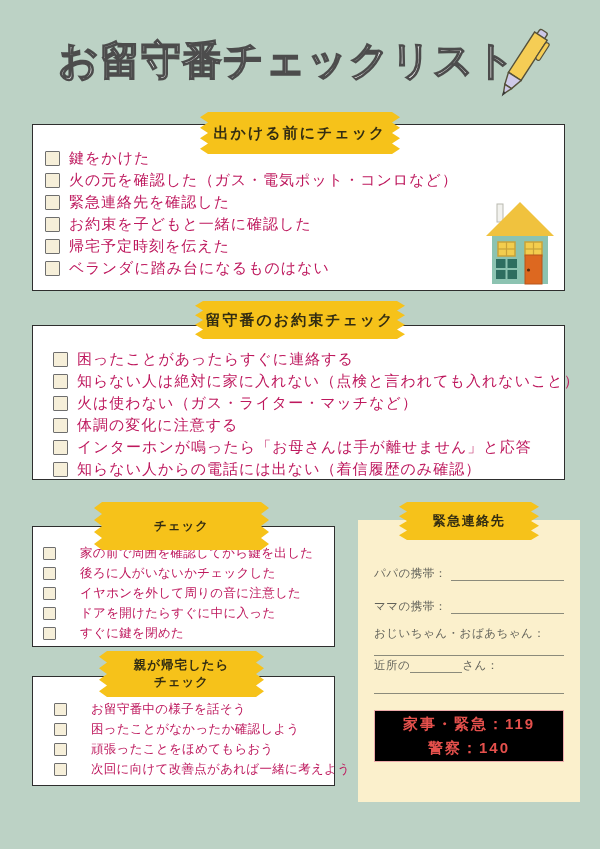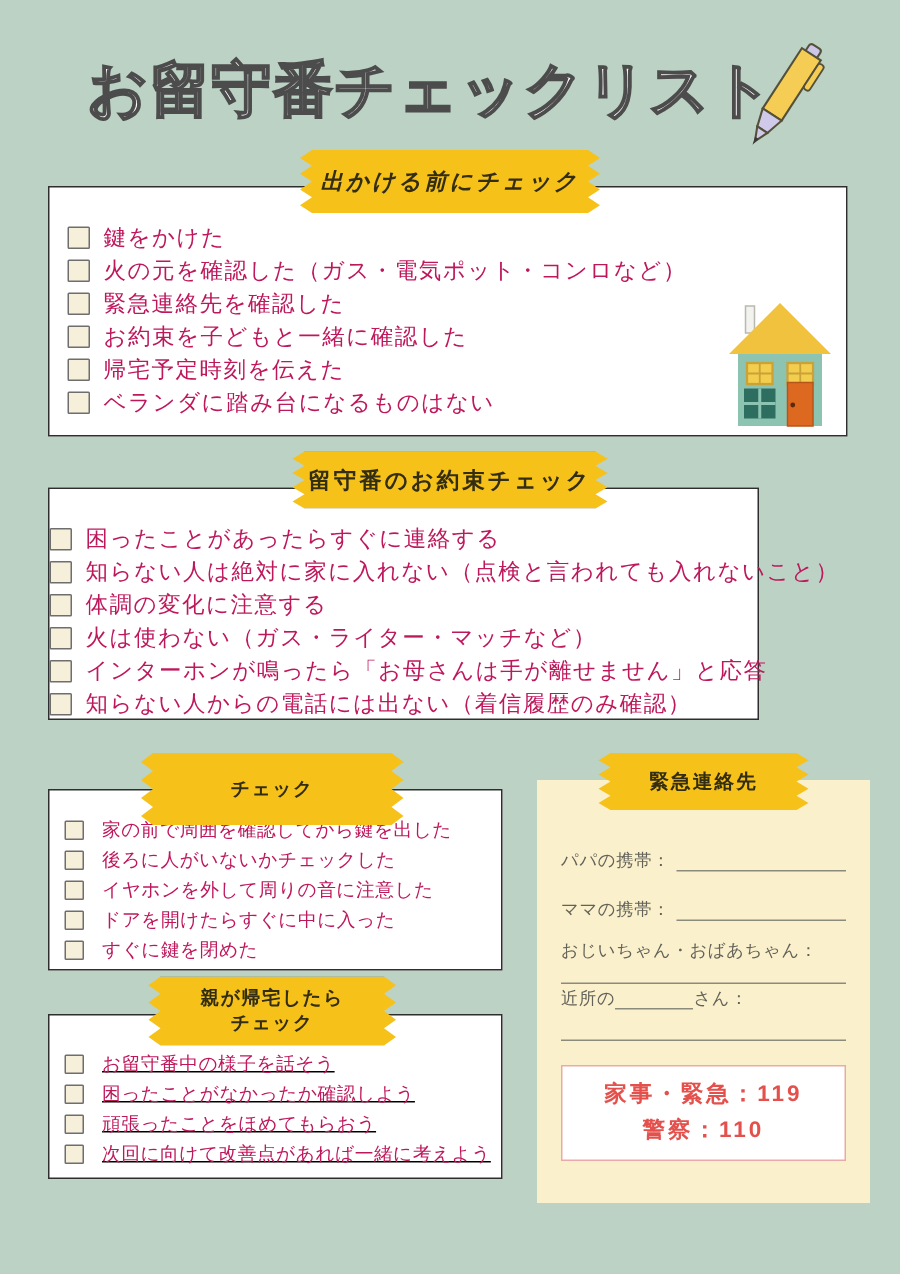--- a/index.html
+++ b/index.html
@@ -40,7 +40,7 @@
   }
   .banner.big{font-size:15px;letter-spacing:2px;}
   .banner.small{font-size:12.5px;letter-spacing:1px;line-height:17px;}
-  .banner1{left:200px;top:100px;width:200px;height:42px;font-style:italic;}
+  .banner1{left:200px;top:112px;width:200px;height:42px;}
   .banner2{left:195px;top:301px;width:210px;height:38px;}
   .banner3{left:94px;top:502px;width:175px;height:48px;}
   .banner4{left:99px;top:651px;width:165px;height:46px;}

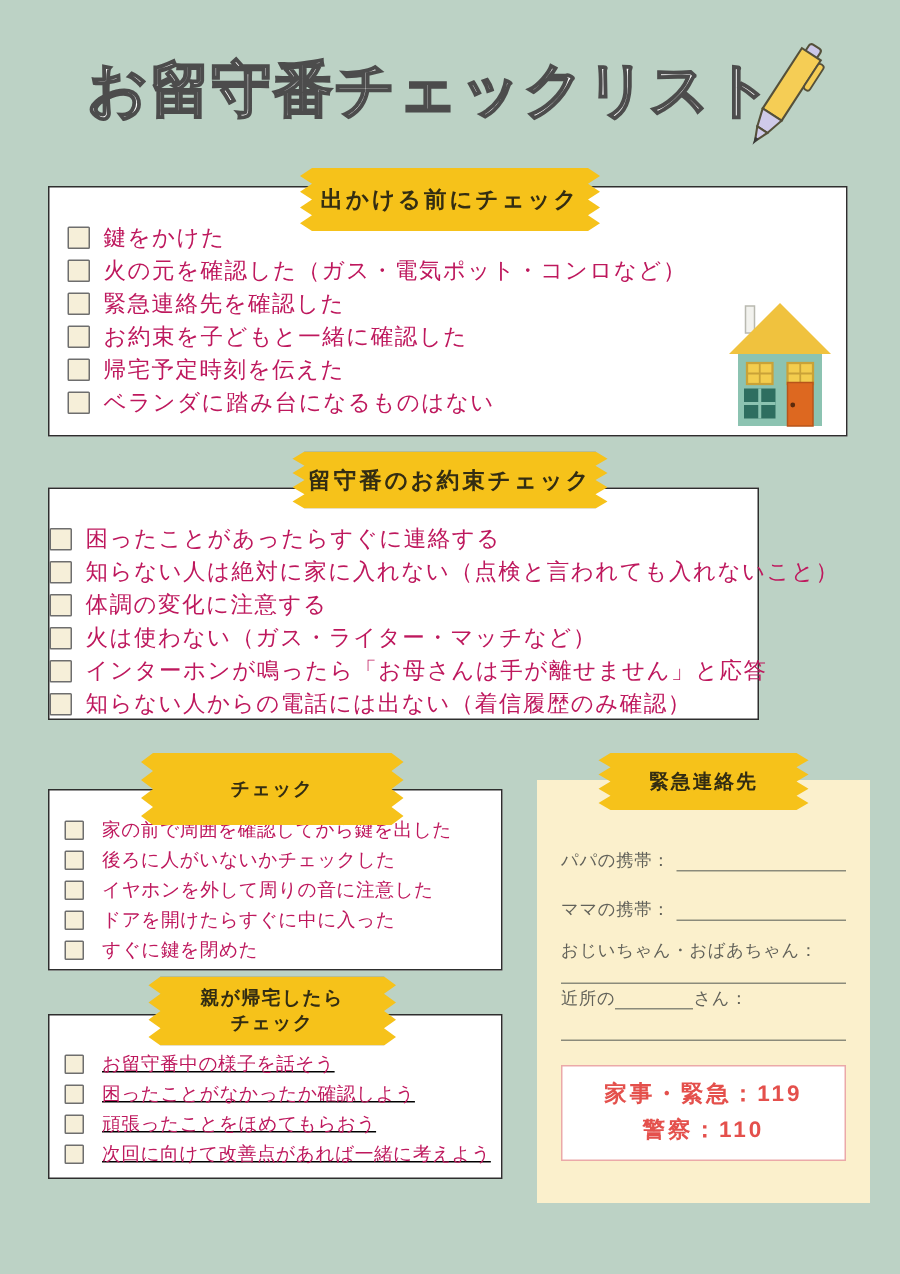--- a/index.html
+++ b/index.html
@@ -51,7 +51,7 @@
     box-sizing:border-box;z-index:1;
   }
   .box1{left:32px;top:124px;width:533px;height:167px;padding:22px 0 0 12px;}
-  .box2{left:32px;top:325px;width:474px;height:155px;padding:22px 0 0 0;}
+  .box2{left:32px;top:325px;width:533px;height:155px;padding:22px 0 0 20px;}
   .box3{left:32px;top:526px;width:303px;height:121px;padding:16px 0 0 10px;}
   .box4{left:32px;top:676px;width:303px;height:110px;padding:22px 0 0 10px;text-decoration:underline;}
   .box ul{list-style:none;margin:0;padding:0;}

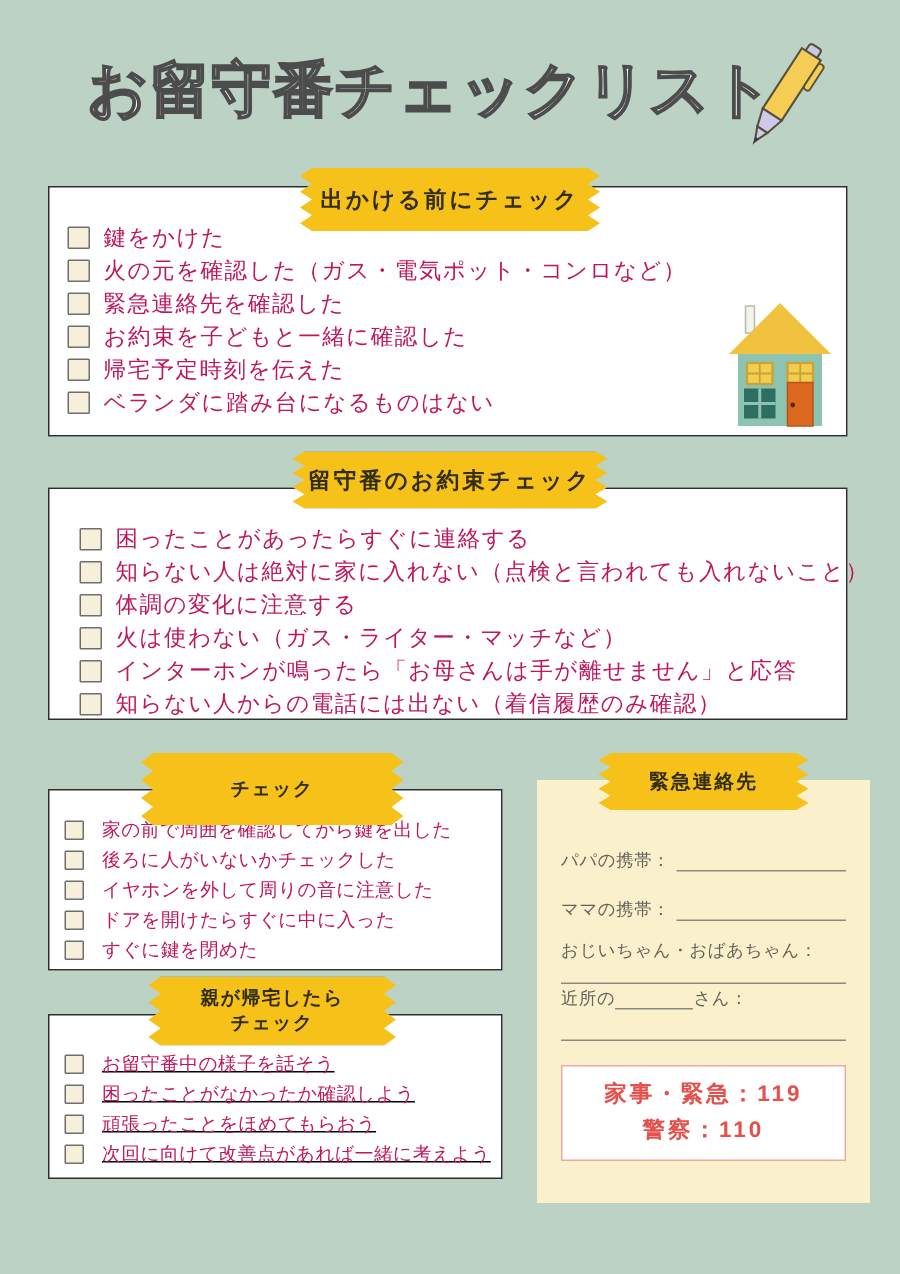--- a/index.html
+++ b/index.html
@@ -182,11 +182,11 @@
       </li>
       <li>
         <span class="cb"></span>
+        <span class="txt">火は使わない（ガス・ライター・マッチなど）</span>
+      </li>
+      <li>
+        <span class="cb"></span>
         <span class="txt">体調の変化に注意する</span>
-      </li>
-      <li>
-        <span class="cb"></span>
-        <span class="txt">火は使わない（ガス・ライター・マッチなど）</span>
       </li>
       <li>
         <span class="cb"></span>

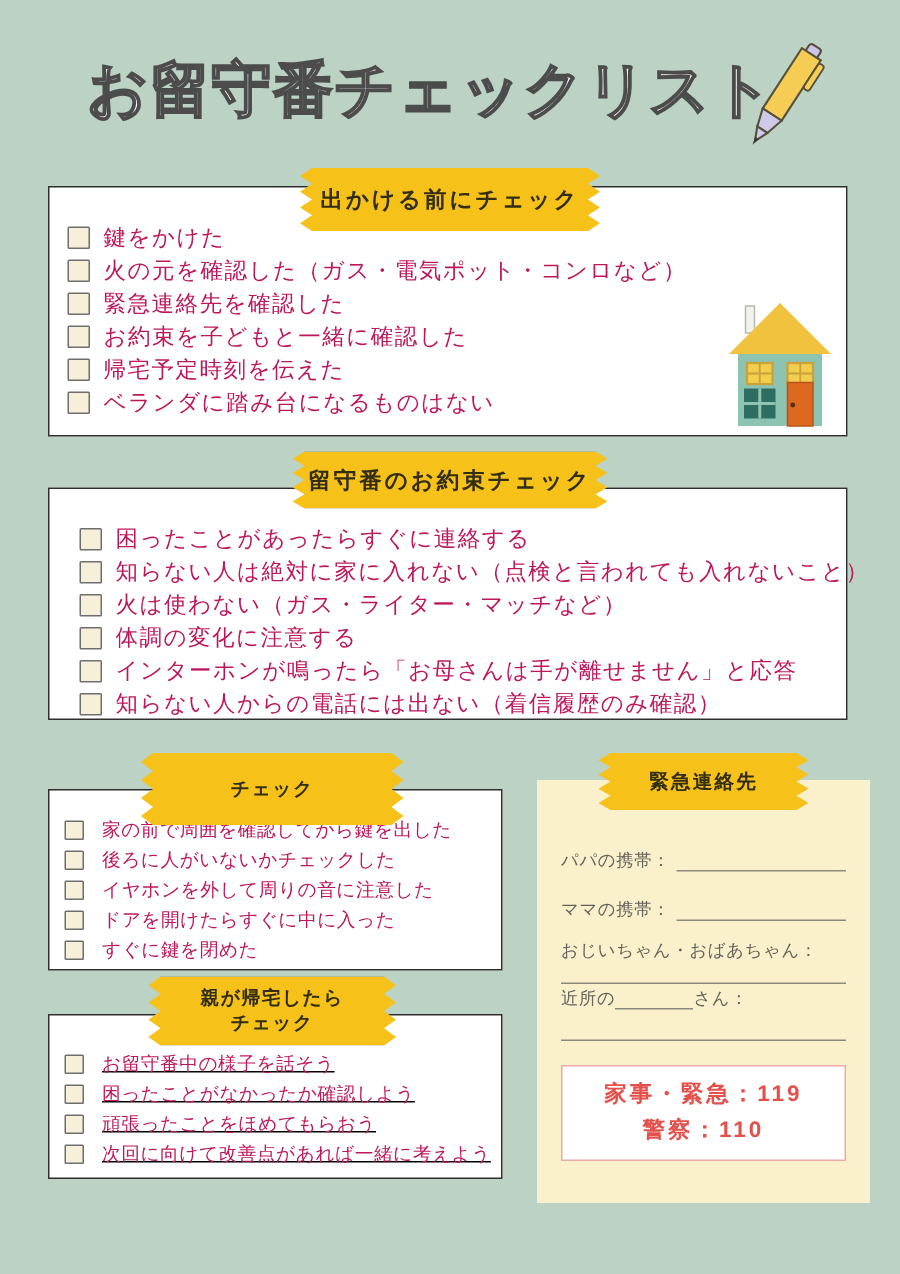--- a/index.html
+++ b/index.html
@@ -56,7 +56,7 @@
   .box4{left:32px;top:676px;width:303px;height:110px;padding:22px 0 0 10px;text-decoration:underline;}
   .box ul{list-style:none;margin:0;padding:0;}
   .box li{display:flex;align-items:center;gap:9px;height:22px;}
-  .box3 li,.box4 li{height:20px;gap:12px;}
+  .box3 li,.box4 li{height:20px;gap:24px;}
   .cb{
     width:15px;height:15px;flex:0 0 15px;
     background:#f6efd9;border:1.4px solid #6e6e6e;border-radius:1px;

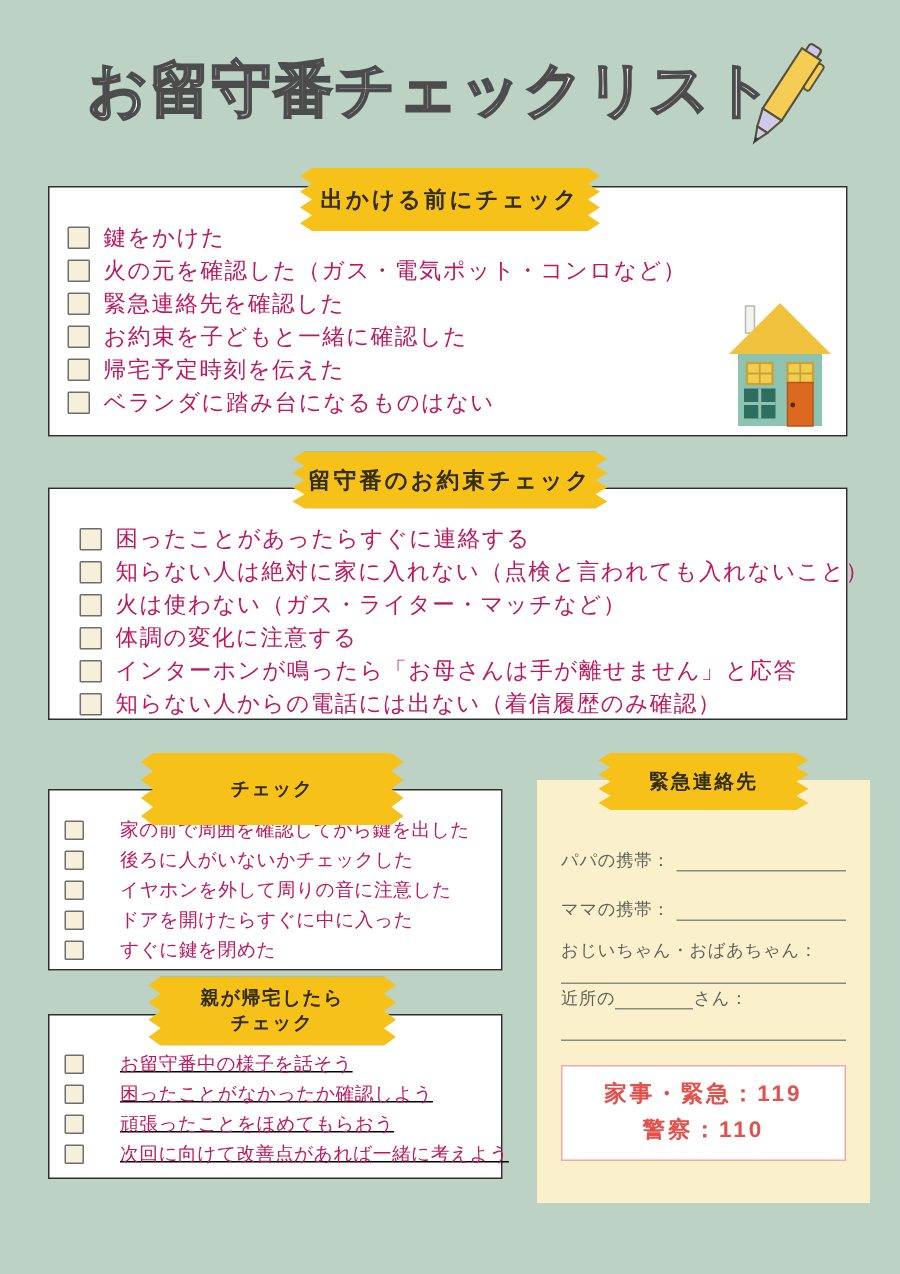--- a/index.html
+++ b/index.html
@@ -53,7 +53,7 @@
   .box1{left:32px;top:124px;width:533px;height:167px;padding:22px 0 0 12px;}
   .box2{left:32px;top:325px;width:533px;height:155px;padding:22px 0 0 20px;}
   .box3{left:32px;top:526px;width:303px;height:121px;padding:16px 0 0 10px;}
-  .box4{left:32px;top:676px;width:303px;height:110px;padding:22px 0 0 10px;text-decoration:underline;}
+  .box4{left:32px;top:676px;width:303px;height:110px;padding:22px 0 0 21px;}
   .box ul{list-style:none;margin:0;padding:0;}
   .box li{display:flex;align-items:center;gap:9px;height:22px;}
   .box3 li,.box4 li{height:20px;gap:24px;}

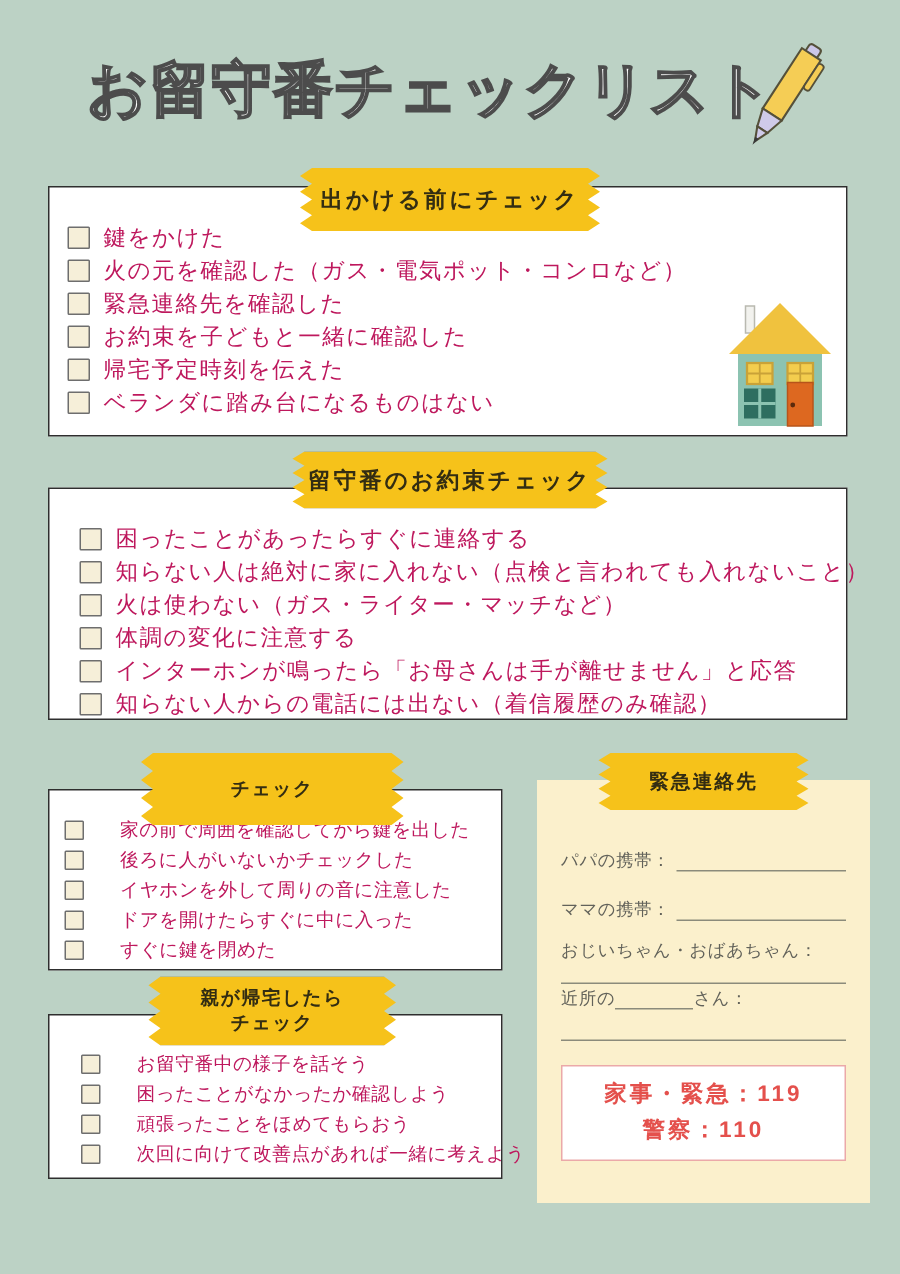--- a/index.html
+++ b/index.html
@@ -84,9 +84,9 @@
   .r4{}
   .l2{margin-top:18px;}
   .hotbox{
-    margin-top:16px;height:64px;
-    background:#ffffff;border:1.5px solid #eba9a9;box-sizing:border-box;
-    display:flex;flex-direction:column;align-items:center;justify-content:center;
+    margin-top:16px;height:52px;
+    background:#000000;border:1.5px solid #eba9a9;box-sizing:border-box;
+    display:flex;flex-direction:column;align-items:center;justify-content:center;text-decoration:underline;
   }
   .hotline{
     font-size:15px;font-weight:bold;color:#e4504c;letter-spacing:2px;

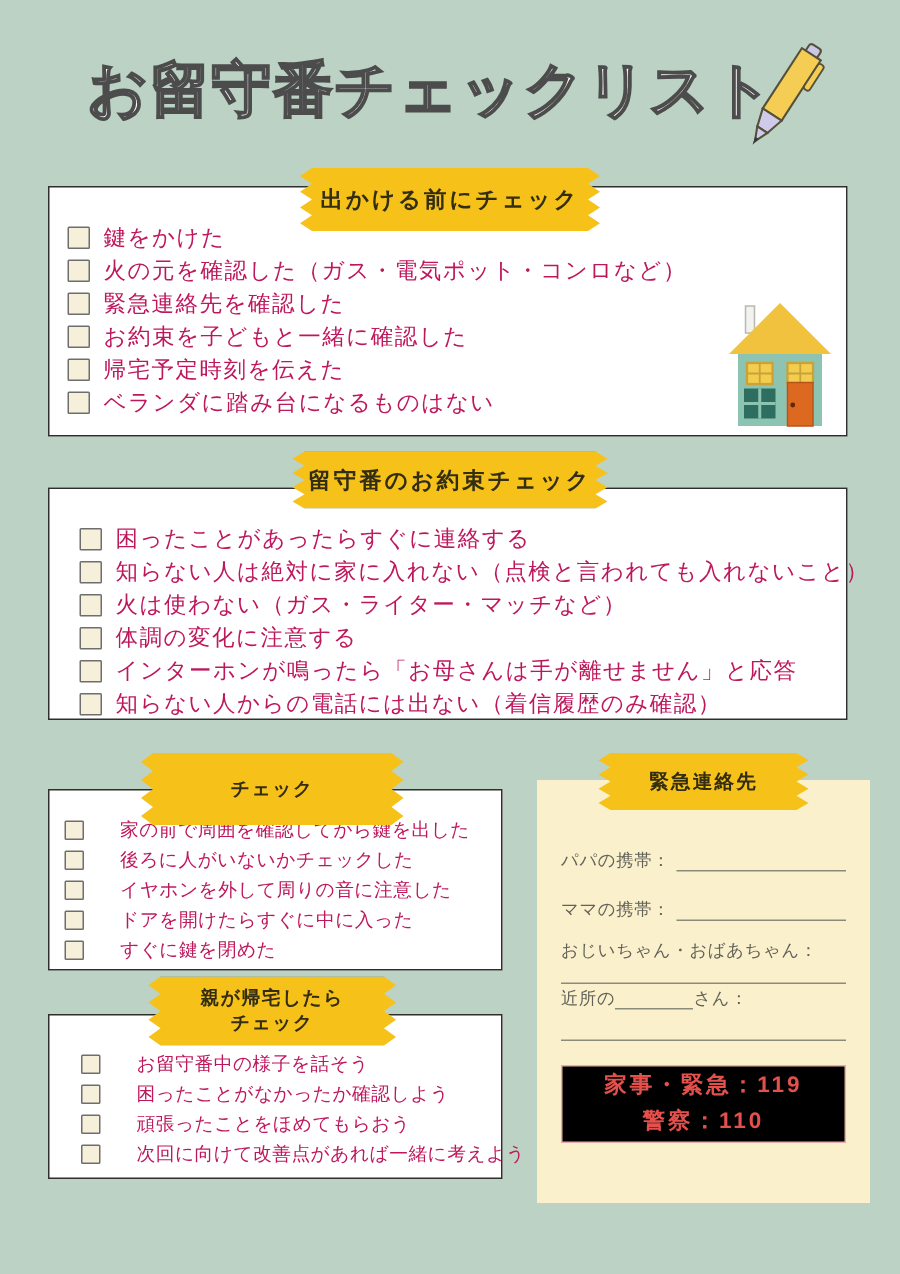--- a/index.html
+++ b/index.html
@@ -276,7 +276,7 @@
     <div class="p-fullline l2"></div>
     <div class="hotbox">
       <div class="hotline">家事・緊急：119</div>
-      <div class="hotline">警察：110</div>
+      <div class="hotline">警察：140</div>
     </div>
   </div>
 

